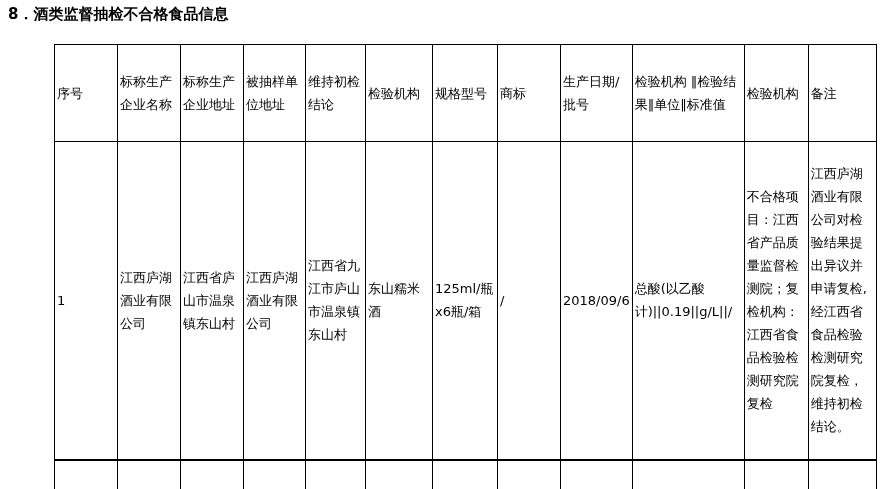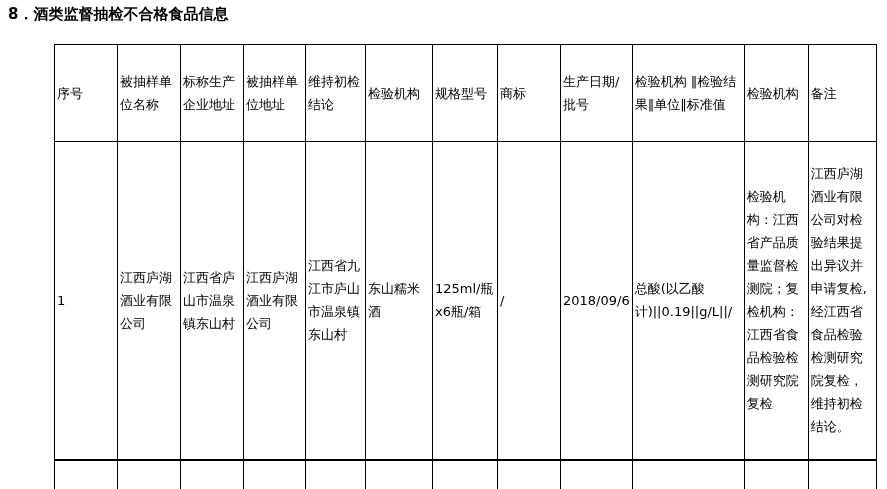--- a/index.html
+++ b/index.html
@@ -73,7 +73,7 @@
     <thead>
       <tr class="header-row">
         <th>序号</th>
-        <th>被抽样单位名称</th>
+        <th>标称生产企业名称</th>
         <th>标称生产企业地址</th>
         <th>被抽样单位地址</th>
         <th>维持初检结论</th>

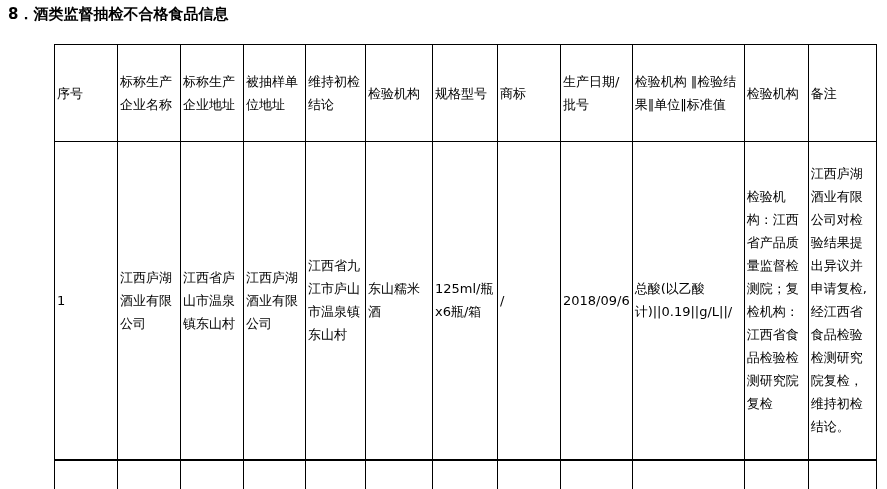--- a/index.html
+++ b/index.html
@@ -98,7 +98,7 @@
         <td>/</td>
         <td>2018/09/6</td>
         <td>总酸(以乙酸计)||0.19||g/L||/</td>
-        <td>检验机构：江西省产品质量监督检测院；复检机构：江西省食品检验检测研究院复检</td>
+        <td>不合格项目：江西省产品质量监督检测院；复检机构：江西省食品检验检测研究院复检</td>
         <td>江西庐湖酒业有限公司对检验结果提出异议并申请复检,经江西省食品检验检测研究院复检，维持初检结论。</td>
       </tr>
       <tr class="empty-row">

